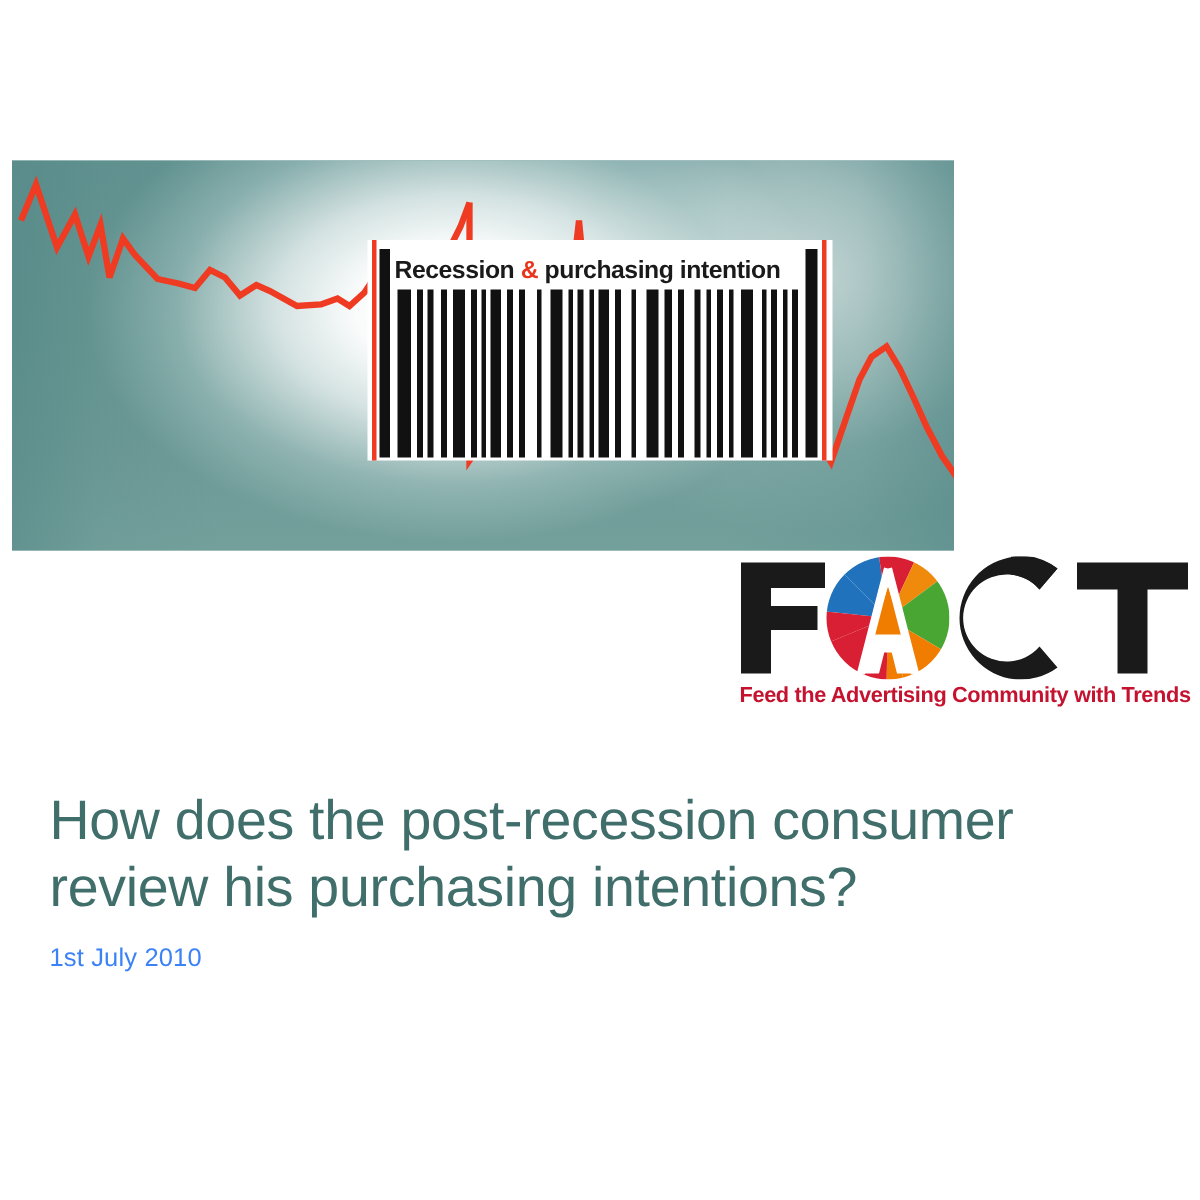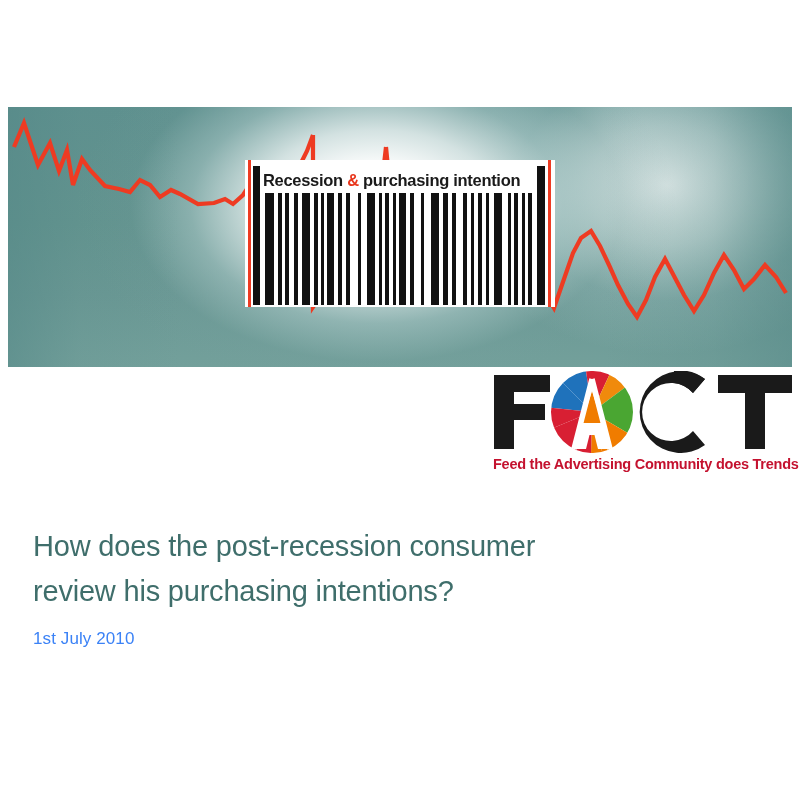--- a/index.html
+++ b/index.html
@@ -22,7 +22,7 @@
     position: absolute;
     left: 8px;
     top: 107px;
-    width: 784px;
+    width: 628px;
     height: 260px;
     overflow: hidden;
     background-color: #5d8f8e;

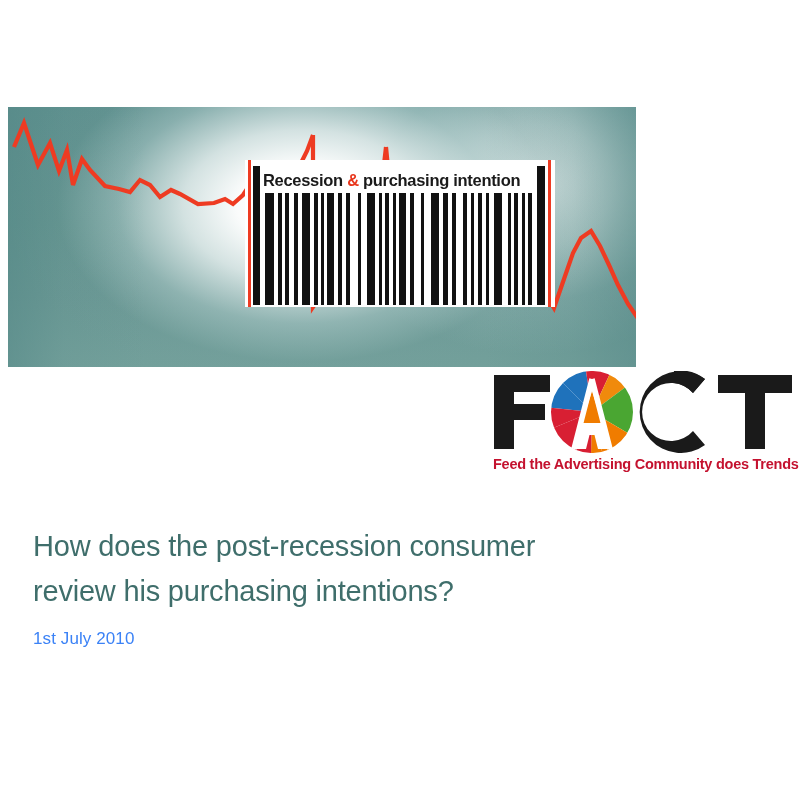--- a/index.html
+++ b/index.html
@@ -311,7 +311,7 @@
     </g>
   </svg>
 
-  <div id="fact-tagline">Feed the Advertising Community does Trends</div>
+  <div id="fact-tagline">Feed the Advertising Community with Trends</div>
 </div>
 
 <div id="title-block">

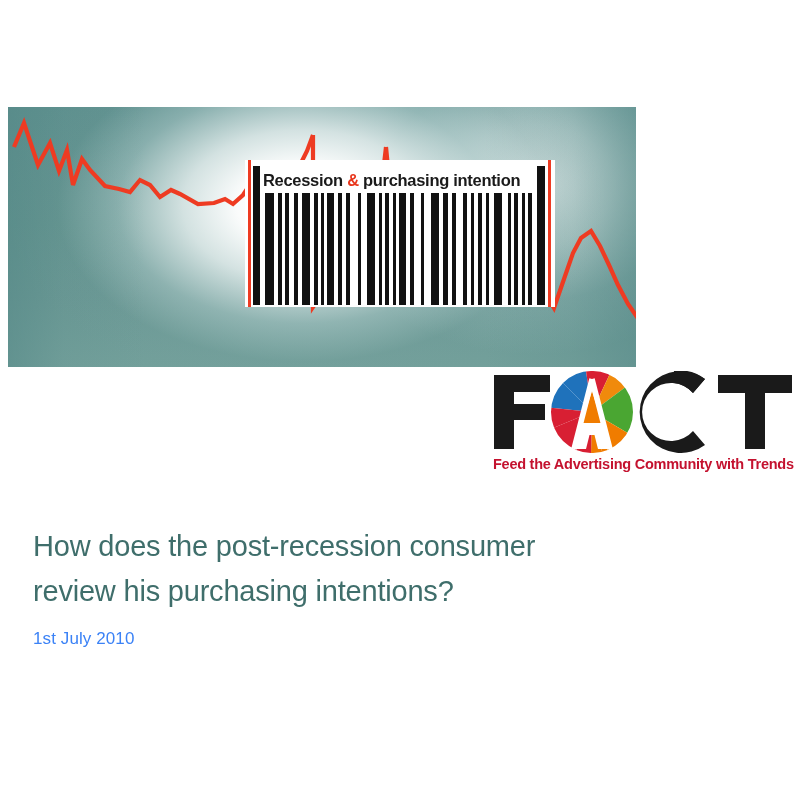--- a/index.html
+++ b/index.html
@@ -179,7 +179,7 @@
     margin: 0;
     font-family: "Liberation Sans", sans-serif;
     font-weight: normal;
-    font-size: 29px;
+    font-size: 37px;
     line-height: 45px;
     letter-spacing: -0.2px;
     color: #3f6e6b;

